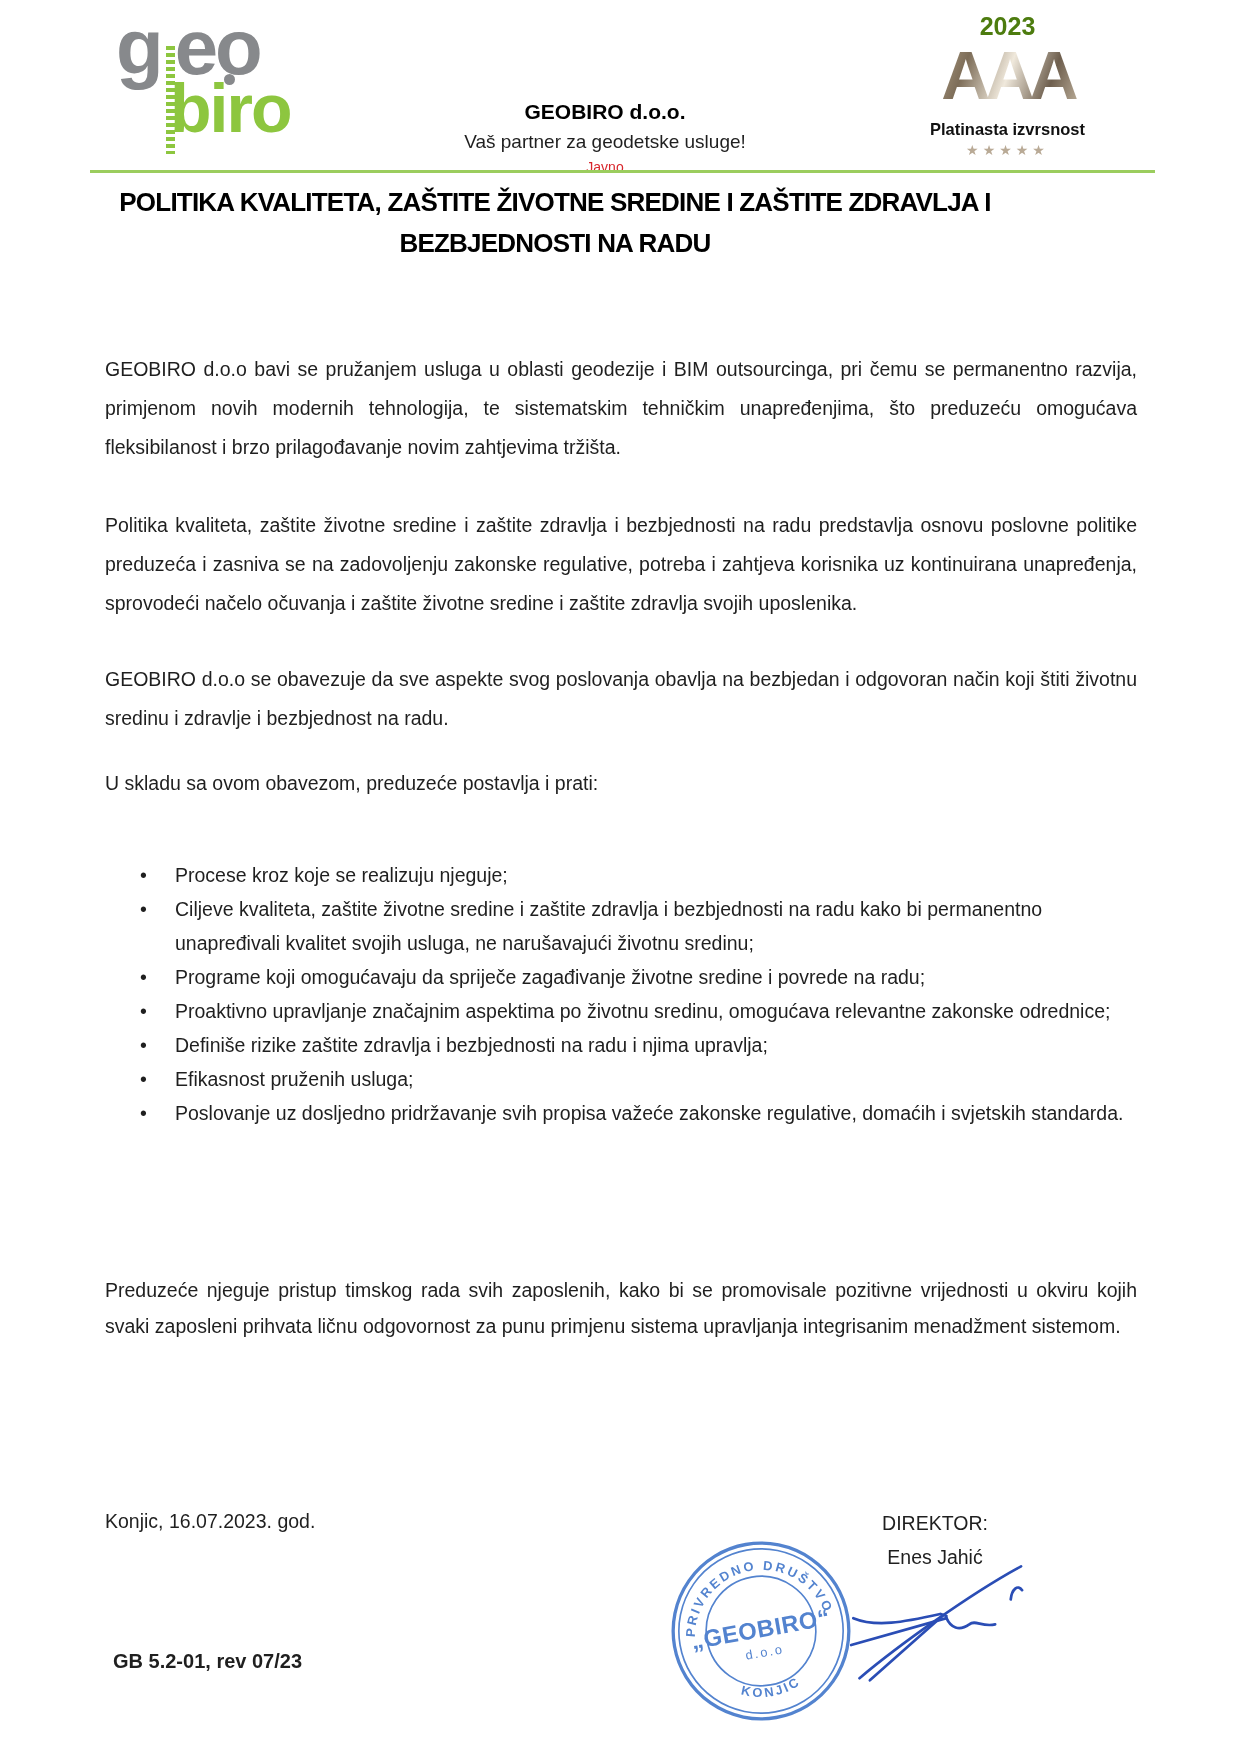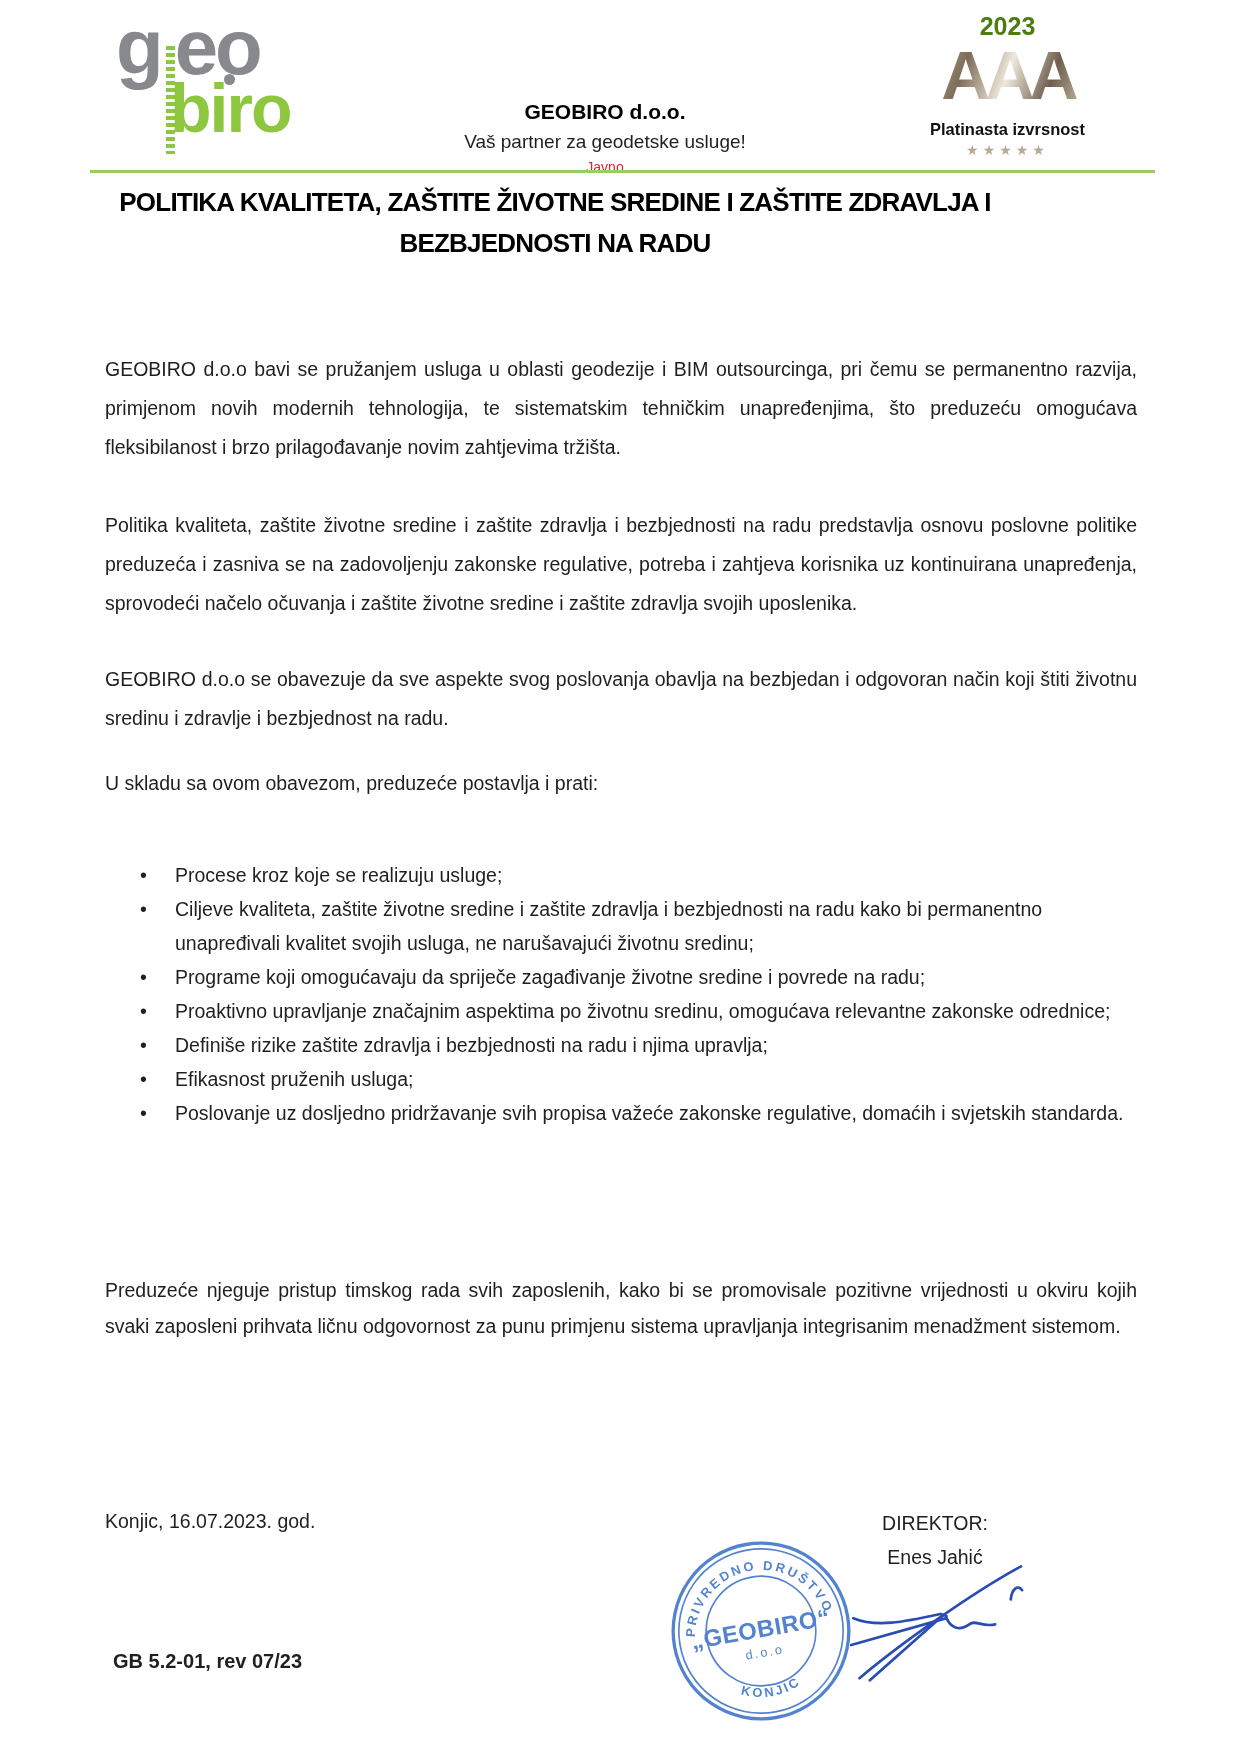--- a/index.html
+++ b/index.html
@@ -129,7 +129,7 @@
   <ul class="bullet-list">
     <li>
       <span class="marker">•</span>
-      <span>Procese kroz koje se realizuju usluge;</span>
+      <span>Procese kroz koje se realizuju njeguje;</span>
     </li>
     <li>
       <span class="marker">•</span>

